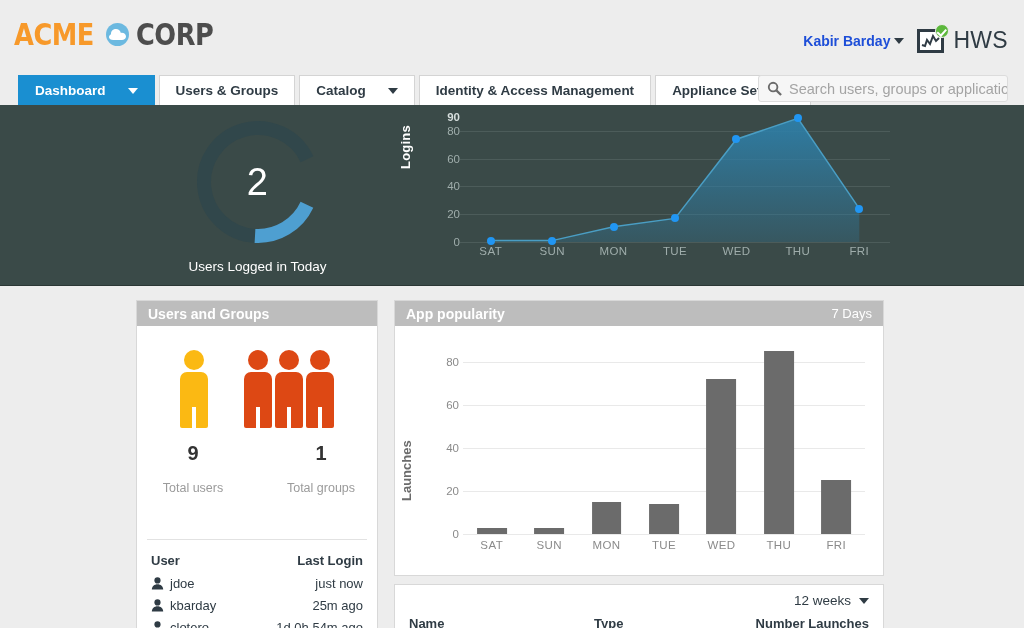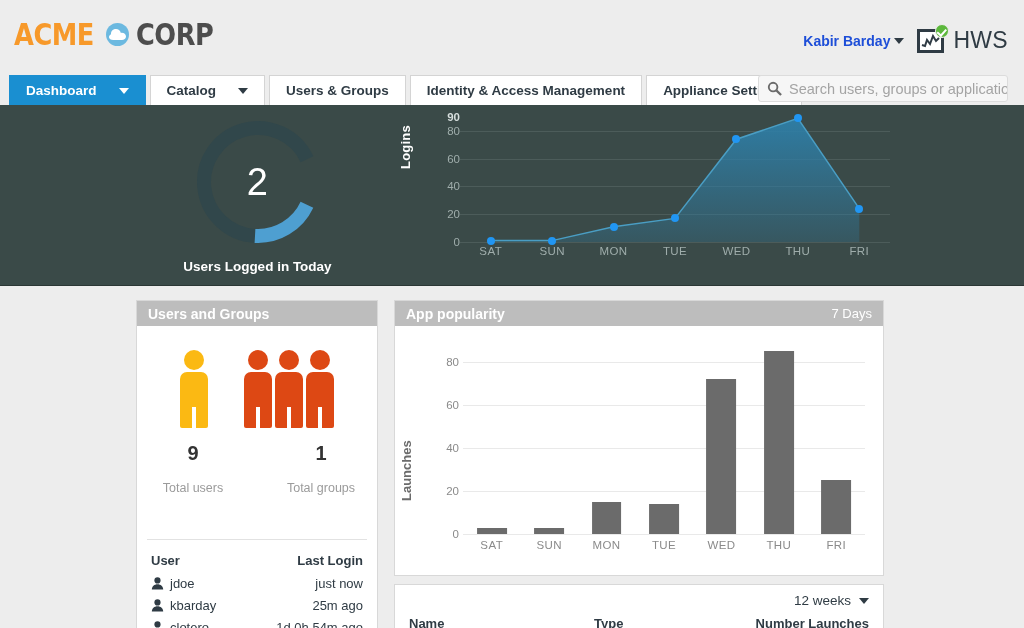--- a/index.html
+++ b/index.html
@@ -93,9 +93,9 @@
   
   .tabs {
     position: absolute;
-    left: 9px; bottom: 0;
-    display: flex; align-items: flex-start;
-    height: 30px;
+    left: 18px; bottom: 0;
+    display: flex; align-items: flex-end;
+    height: 38px;
   }
   .tab {
     height: 30px;

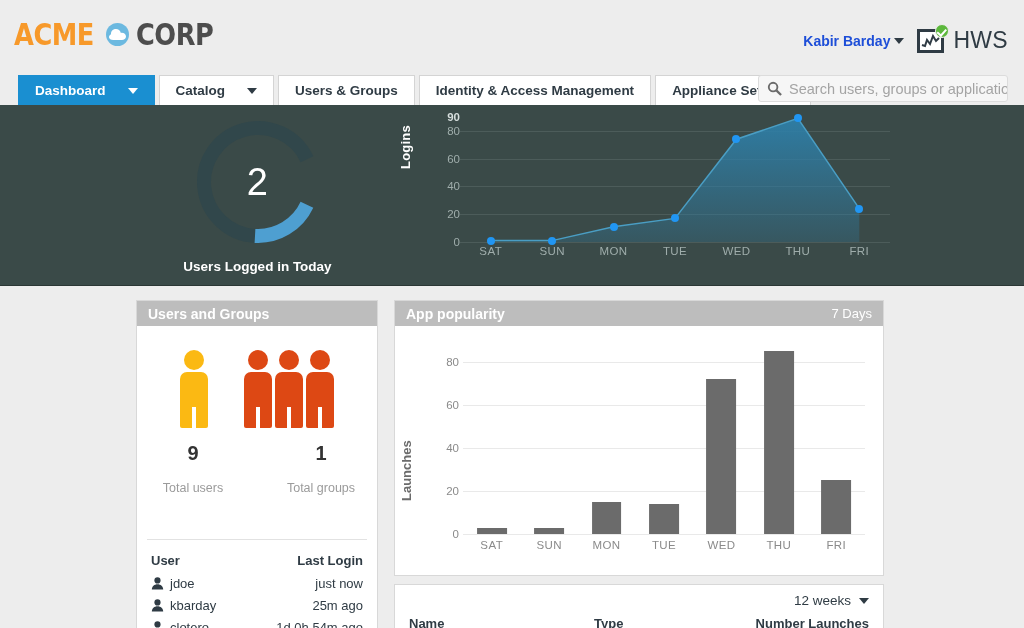--- a/index.html
+++ b/index.html
@@ -369,11 +369,11 @@
       <span class="caret"></span>
     </div>
     <div class="tab">
+      <span>Users &amp; Groups</span>
+    </div>
+    <div class="tab">
       <span>Catalog</span>
       <span class="caret"></span>
-    </div>
-    <div class="tab">
-      <span>Users &amp; Groups</span>
     </div>
     <div class="tab">
       <span>Identity &amp; Access Management</span>

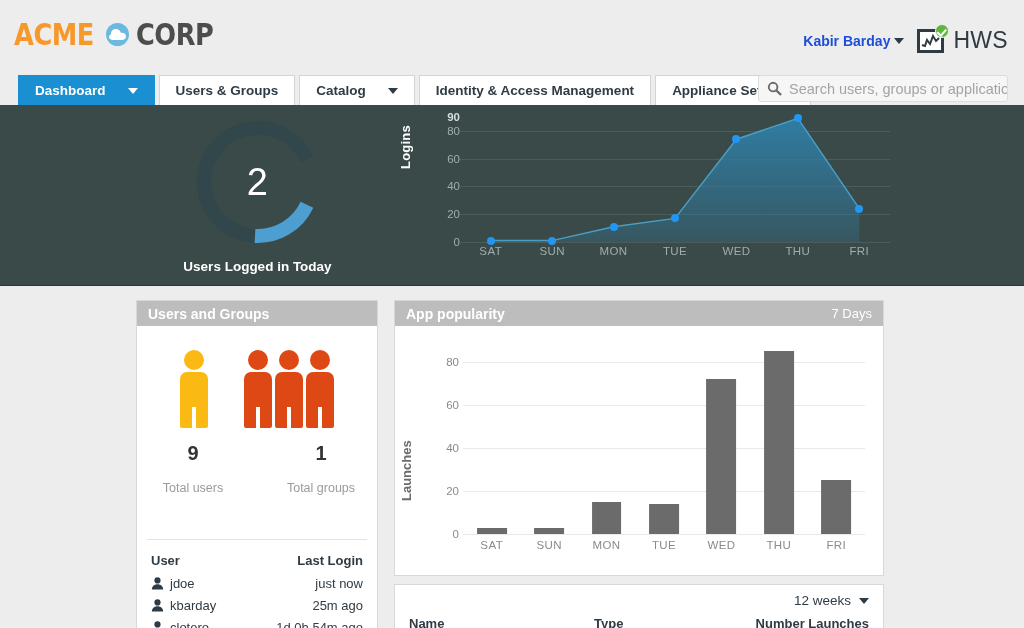--- a/index.html
+++ b/index.html
@@ -167,7 +167,7 @@
   }
   .donut-label {
     margin-top: 10px;
-    font-size: 13.5px; font-weight: bold; color: #fff;
+    font-size: 13.5px; font-weight: normal; color: #fff;
   }
 
   .logins-chart {

